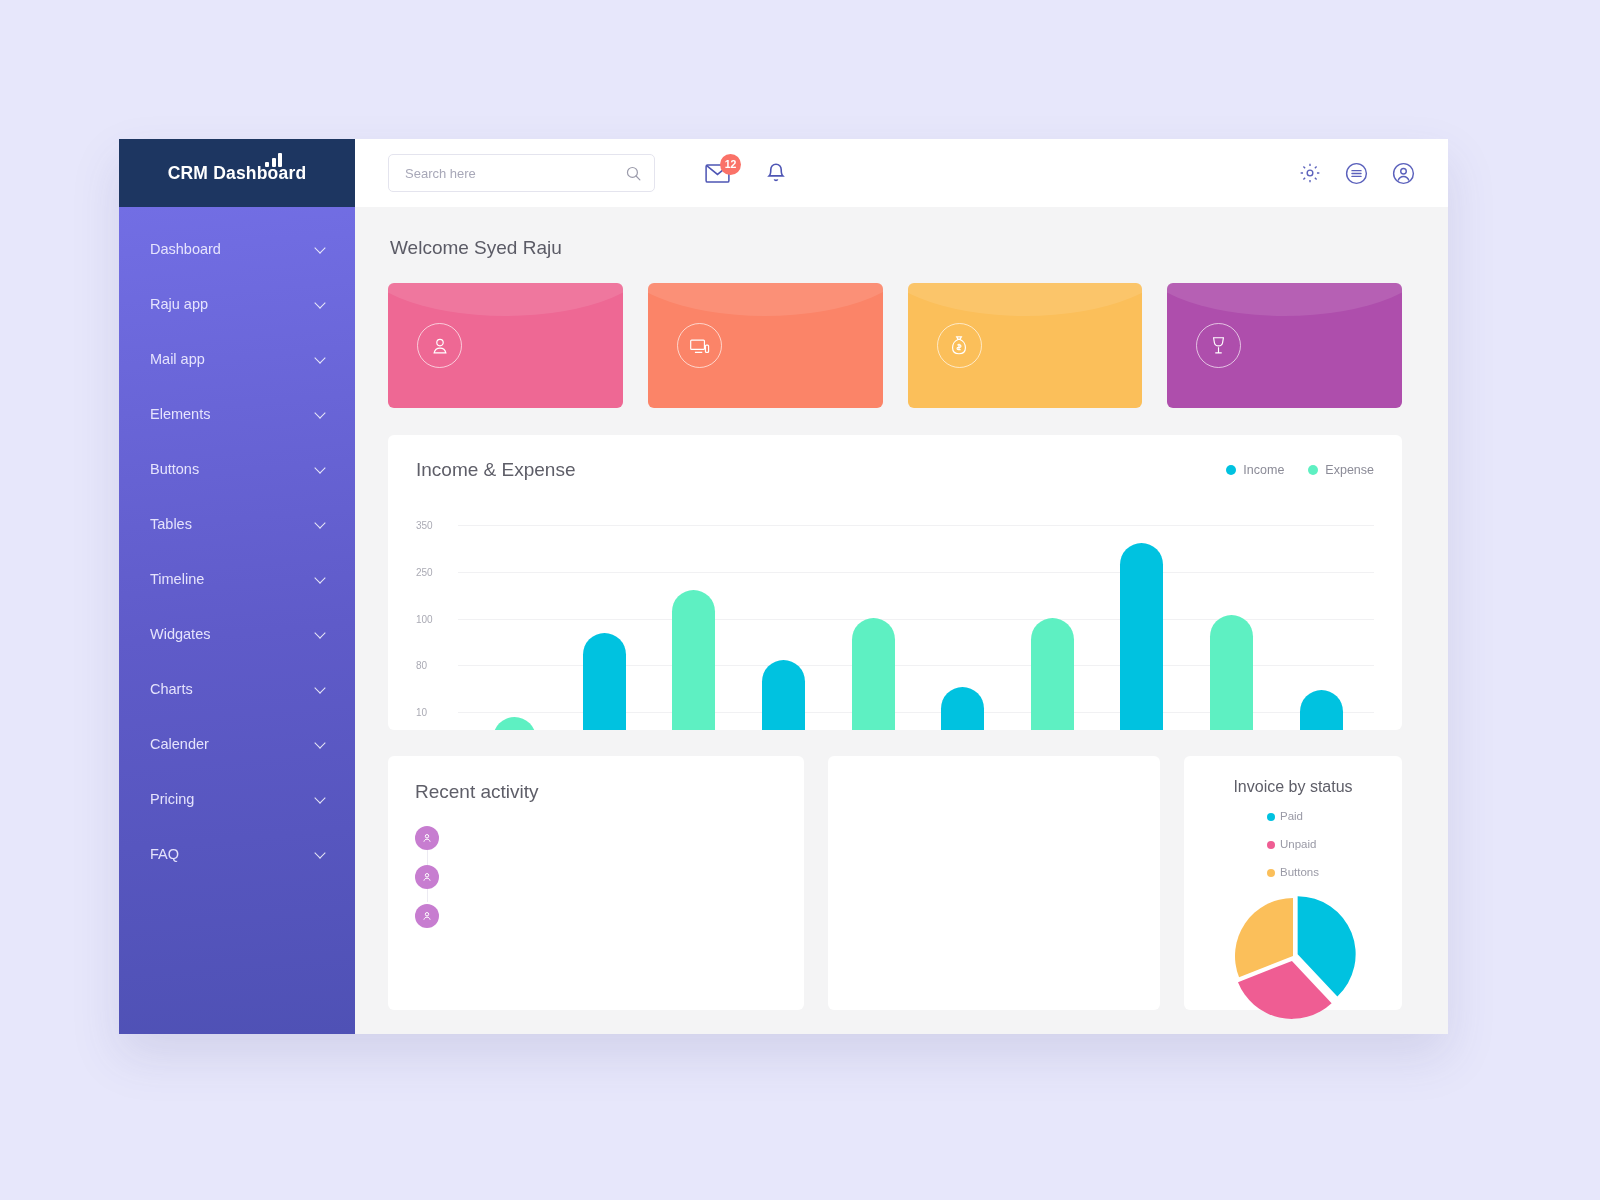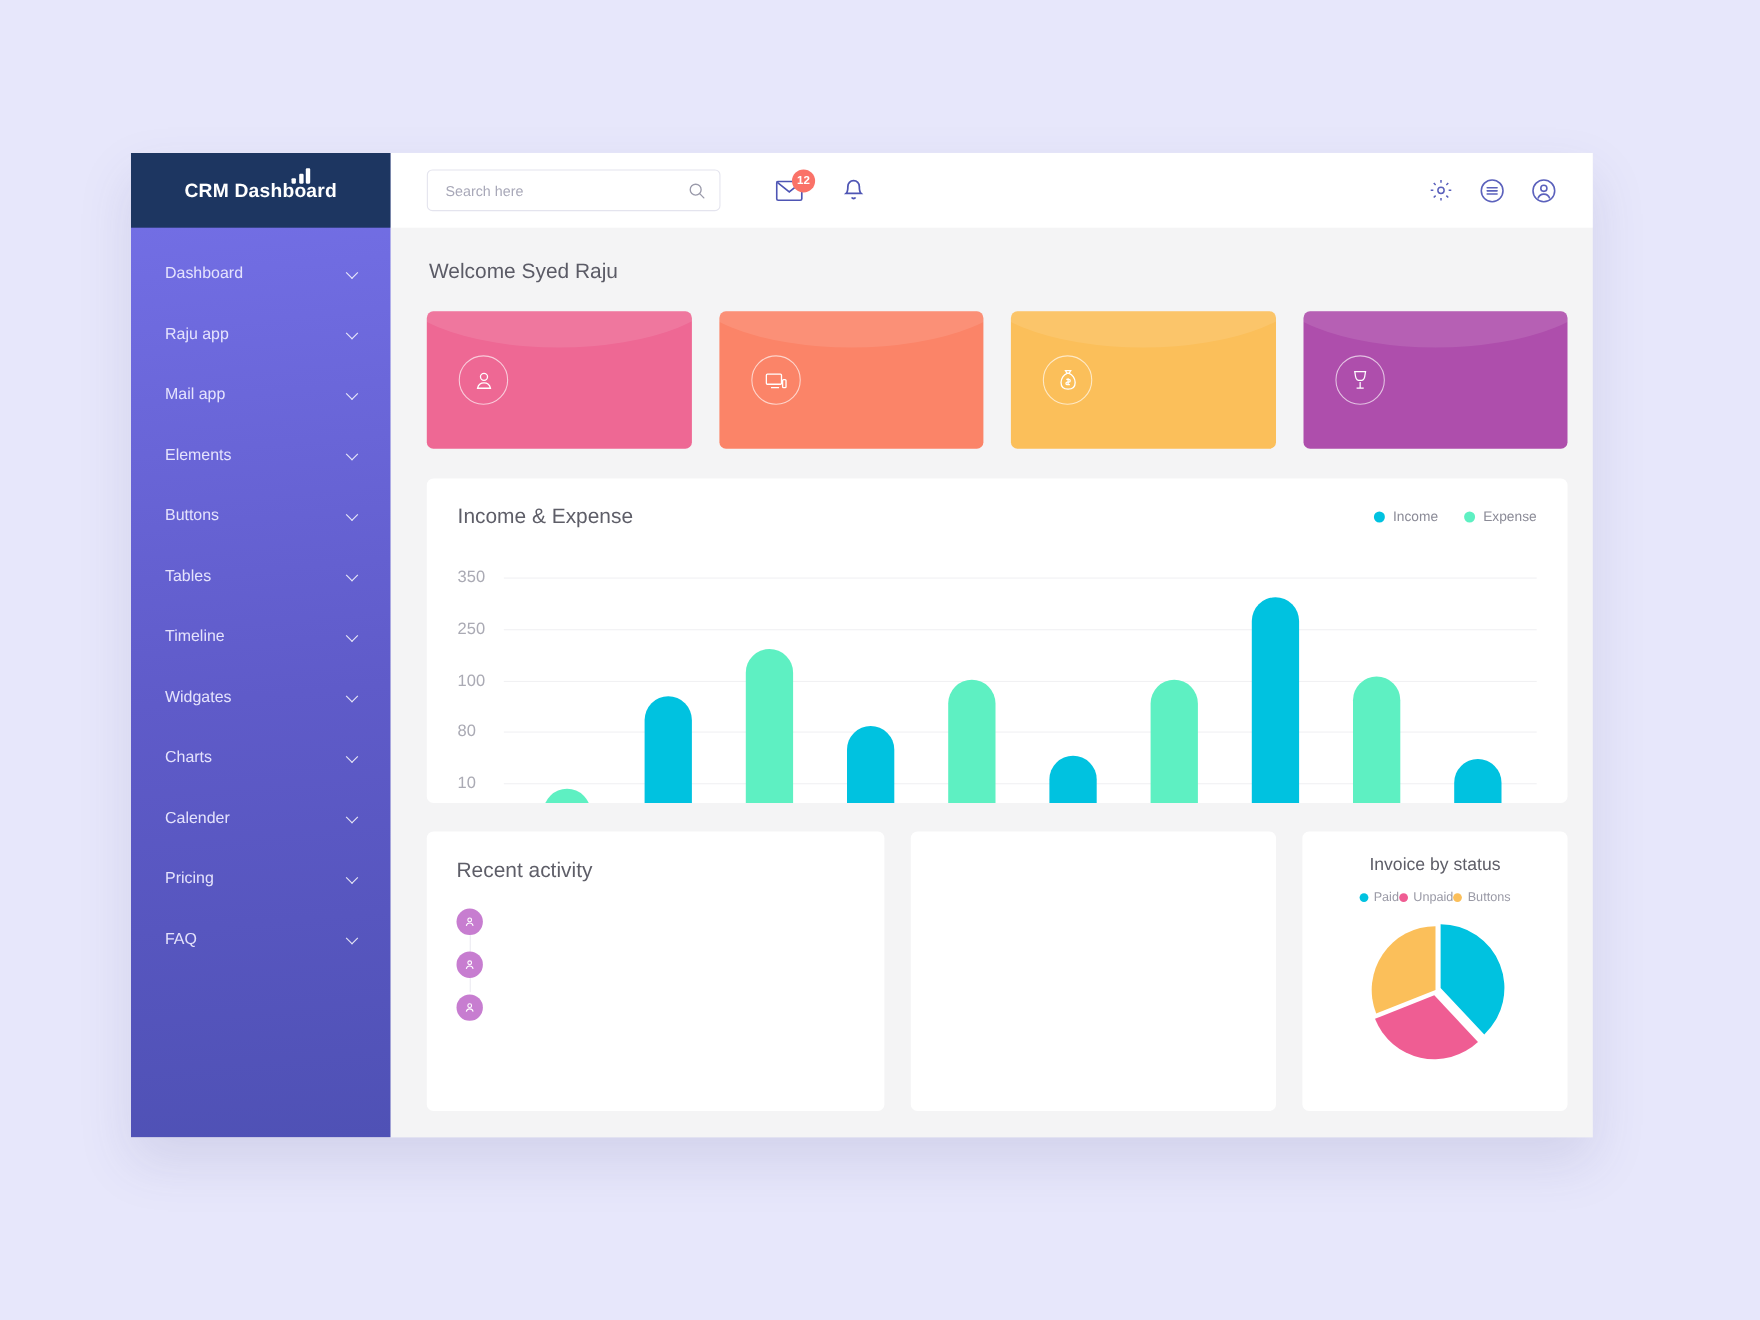--- a/index.html
+++ b/index.html
@@ -74,7 +74,7 @@
   .topright { margin-left: auto; display: flex; align-items: center; gap: 24px; }
 
   
-  .content { flex: 1; padding: 22px 23px 0 33px; overflow: hidden; }
+  .content { flex: 1; padding: 22px 46px 0 33px; overflow: hidden; }
   .welcome { font-size: 19px; color: #5b5b66; margin: 8px 0 24px 2px; }
 
   .cards { display: flex; gap: 25px; }

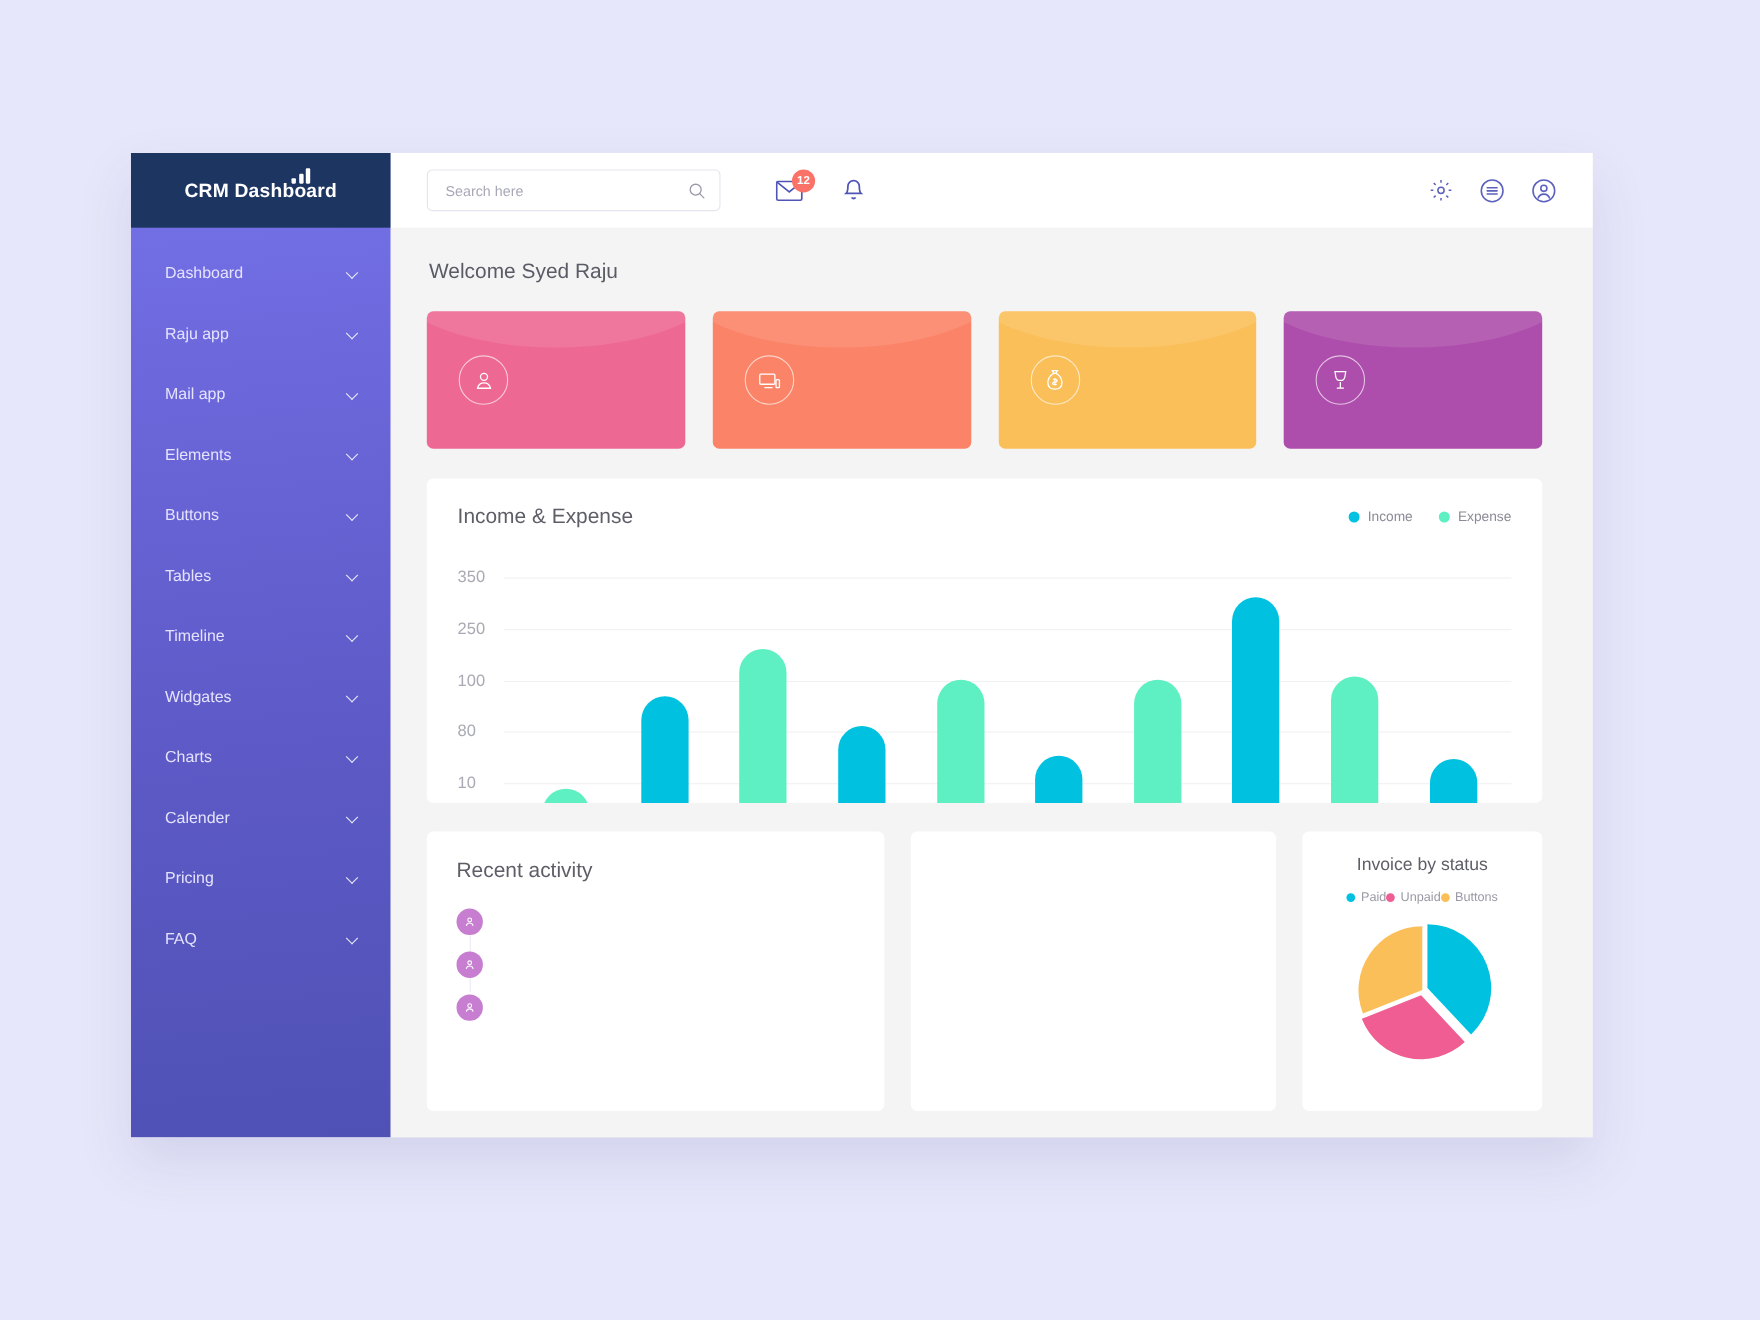--- a/index.html
+++ b/index.html
@@ -106,7 +106,7 @@
   .plot { position: absolute; left: 28px; right: 28px; top: 84px; bottom: 0; }
   .grid { position: absolute; left: 42px; right: 0; top: 0; bottom: 0; }
   .grid .row { position: absolute; left: 0; right: 0; height: 1px; background: #f1f1f3; }
-  .ytick { position: absolute; left: 0; font-size: 15px; color: #aaaab4; transform: translateY(-50%); }
+  .ytick { position: absolute; left: 0; font-size: 10px; color: #aaaab4; transform: translateY(-50%); }
   .bars { position: absolute; left: 54px; right: 8px; top: 0; bottom: -18px; display: flex; align-items: flex-end; }
   .barcell { flex: 1; display: flex; justify-content: center; align-items: flex-end; height: 100%; }
   .bar { width: 43px; border-radius: 22px 22px 0 0; }

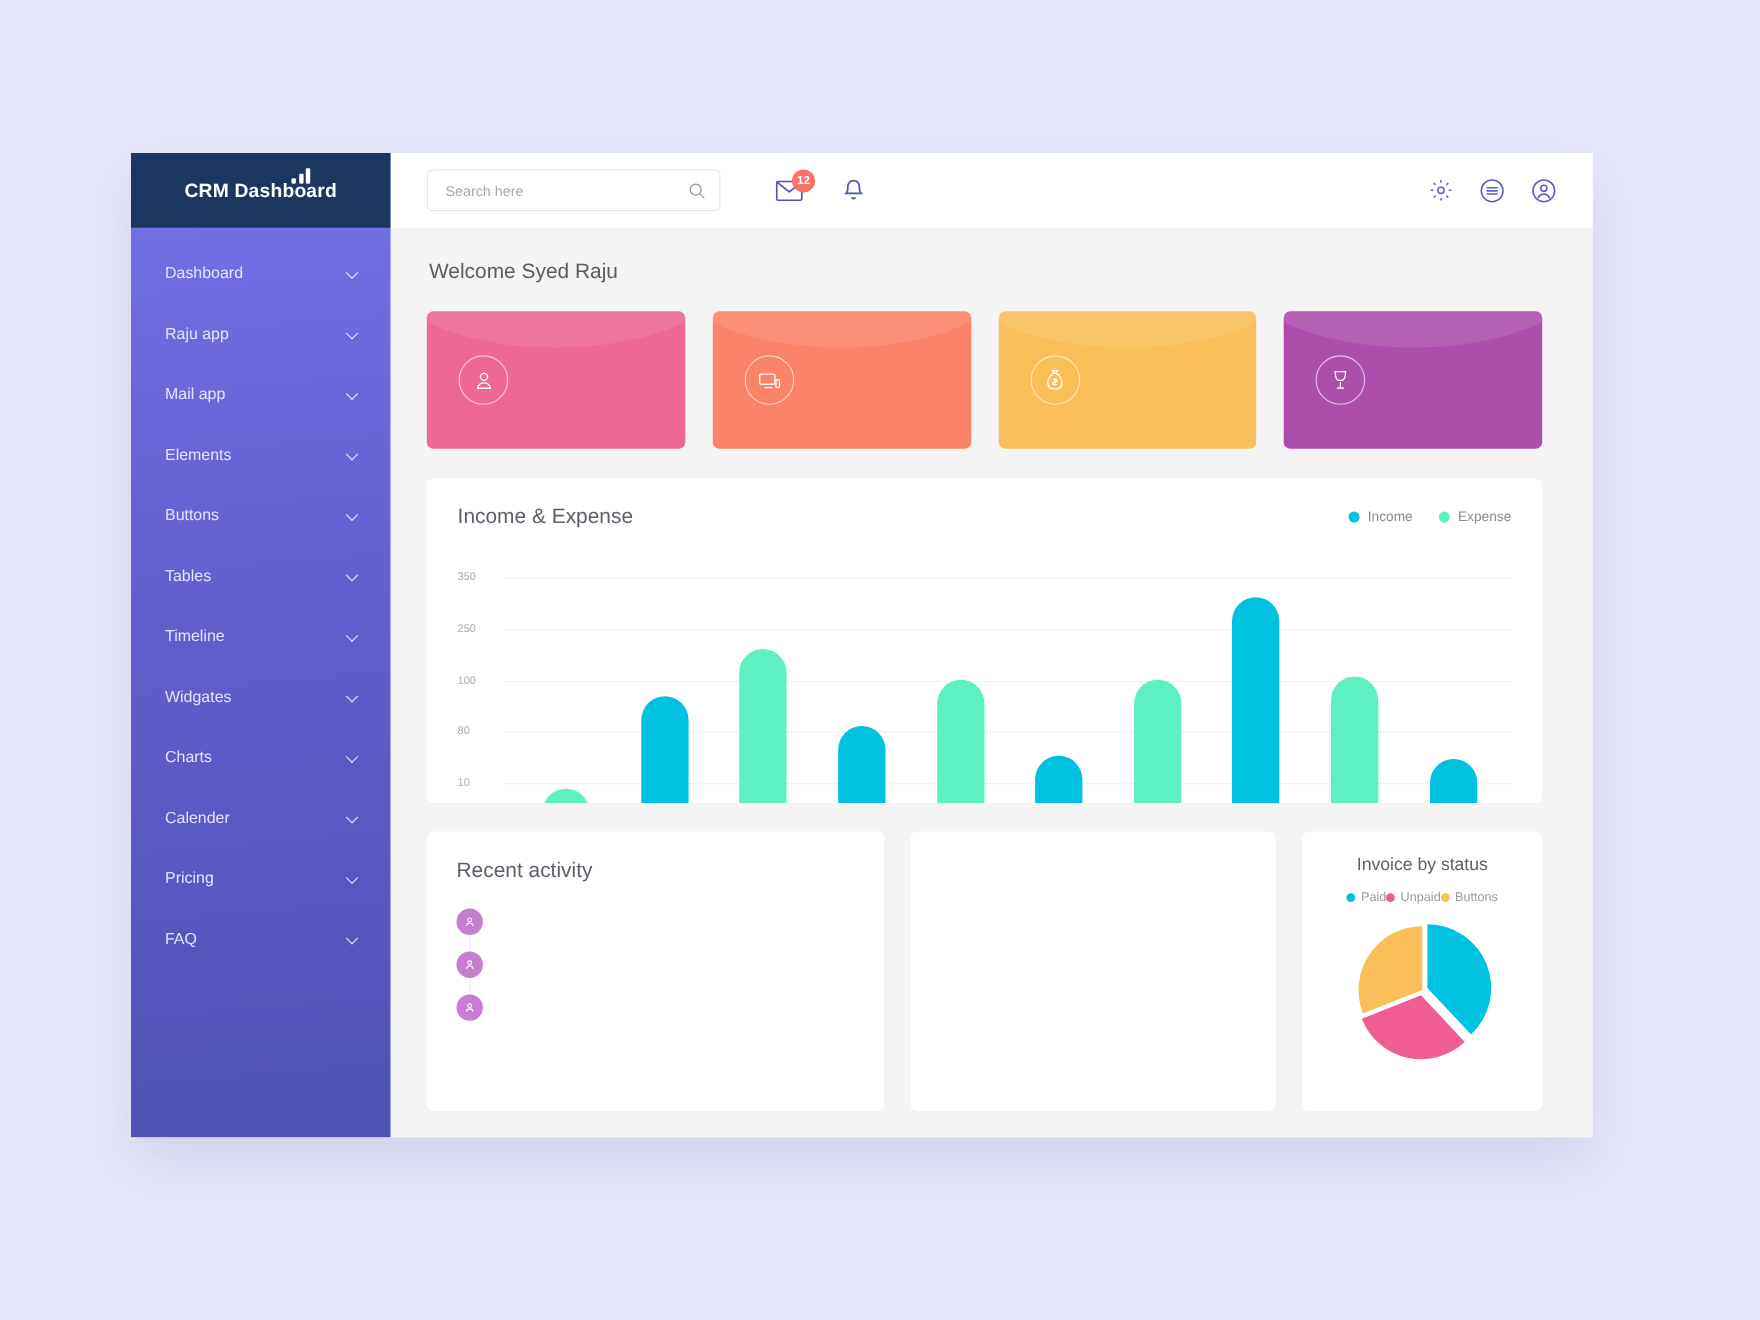--- a/index.html
+++ b/index.html
@@ -138,7 +138,7 @@
 
   .invoice { flex: 1; height: 254px; padding: 22px 20px 0 20px; display: flex; flex-direction: column; align-items: center; }
   .inv-title { font-size: 16px; color: #5e5e68; }
-  .inv-legend { display: flex; margin-top: 14px; }
+  .inv-legend { display: flex; gap: 16px; margin-top: 14px; flex-direction: column; }
   .inv-legend span { font-size: 11.5px; color: #9a9aa6; }
   .inv-legend .dot { width: 8px; height: 8px; margin-right: 5px; }
   .pie { margin-top: 8px; }

